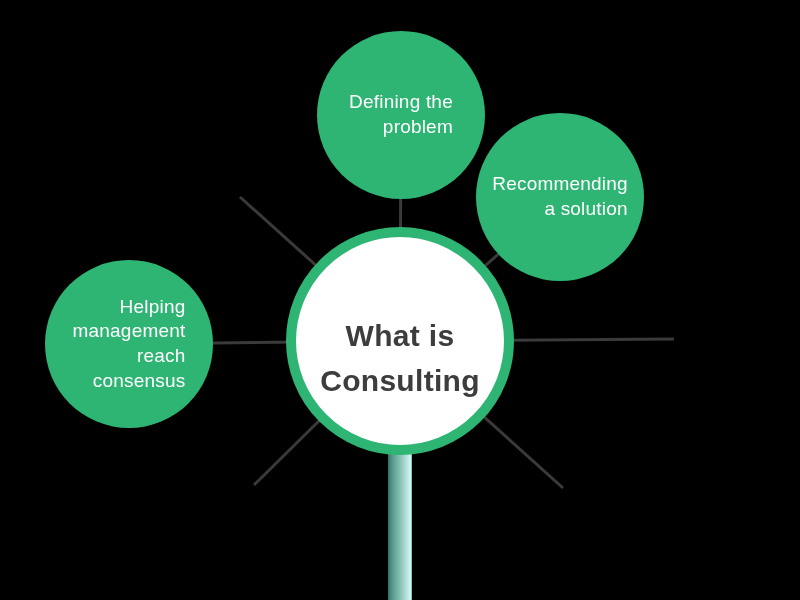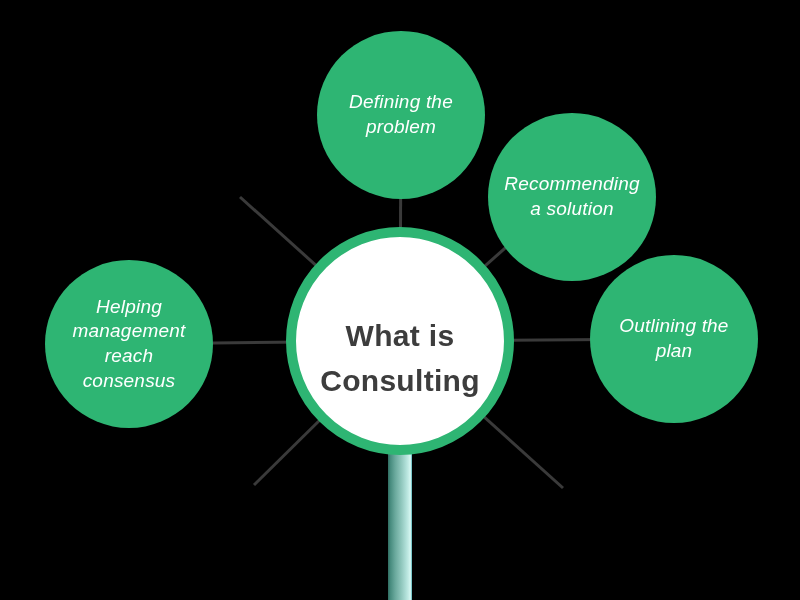--- a/index.html
+++ b/index.html
@@ -58,9 +58,8 @@
     display: flex;
     align-items: center;
     justify-content: center;
-    text-align: center;
+    text-align: right;
     z-index: 2;
-    font-style: italic;
   }
   .node-label {
     color: var(--node_text);

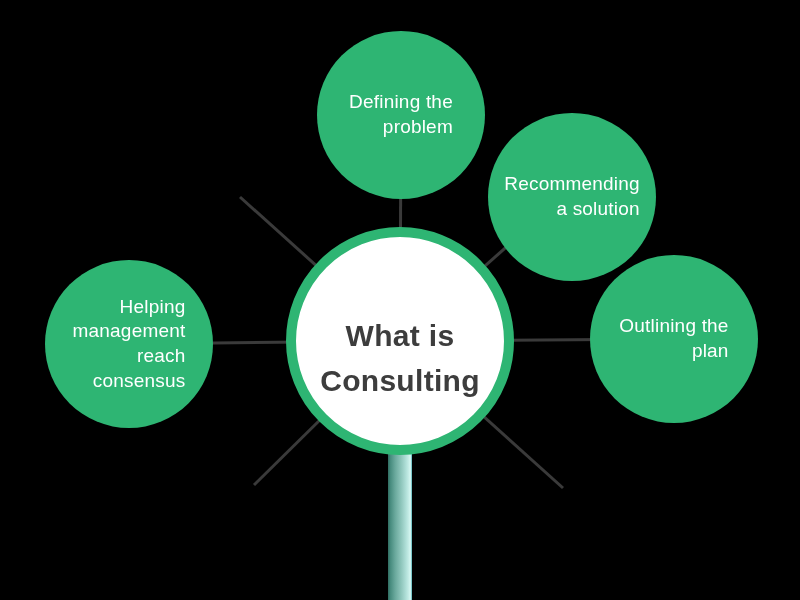--- a/index.html
+++ b/index.html
@@ -71,7 +71,7 @@
   }
   .pos-top        { left: 317px; top:  31px; }
   .pos-top-left   { left: 156px; top: 113px; }
-  .pos-top-right  { left: 488px; top: 113px; }
+  .pos-top-right  { left: 476px; top: 113px; }
   .pos-left       { left:  45px; top: 260px; }
   .pos-right      { left: 590px; top: 255px; }
   .pos-bottom-left  { left: 170px; top: 401px; }

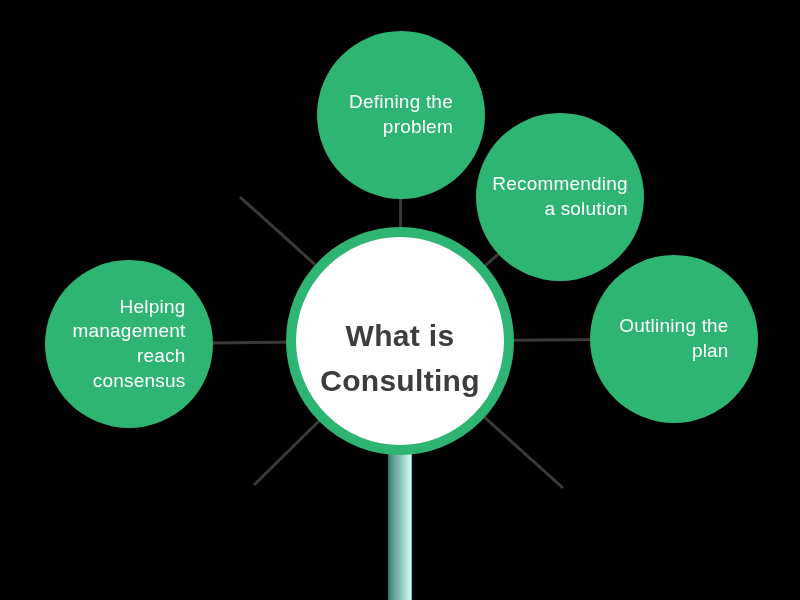--- a/index.html
+++ b/index.html
@@ -128,10 +128,6 @@
 a solution</span>
   </div>
 
-  <div class="node pos-right">
-    <span class="node-label">Outlining the
-plan</span>
-  </div>
 
 
 

